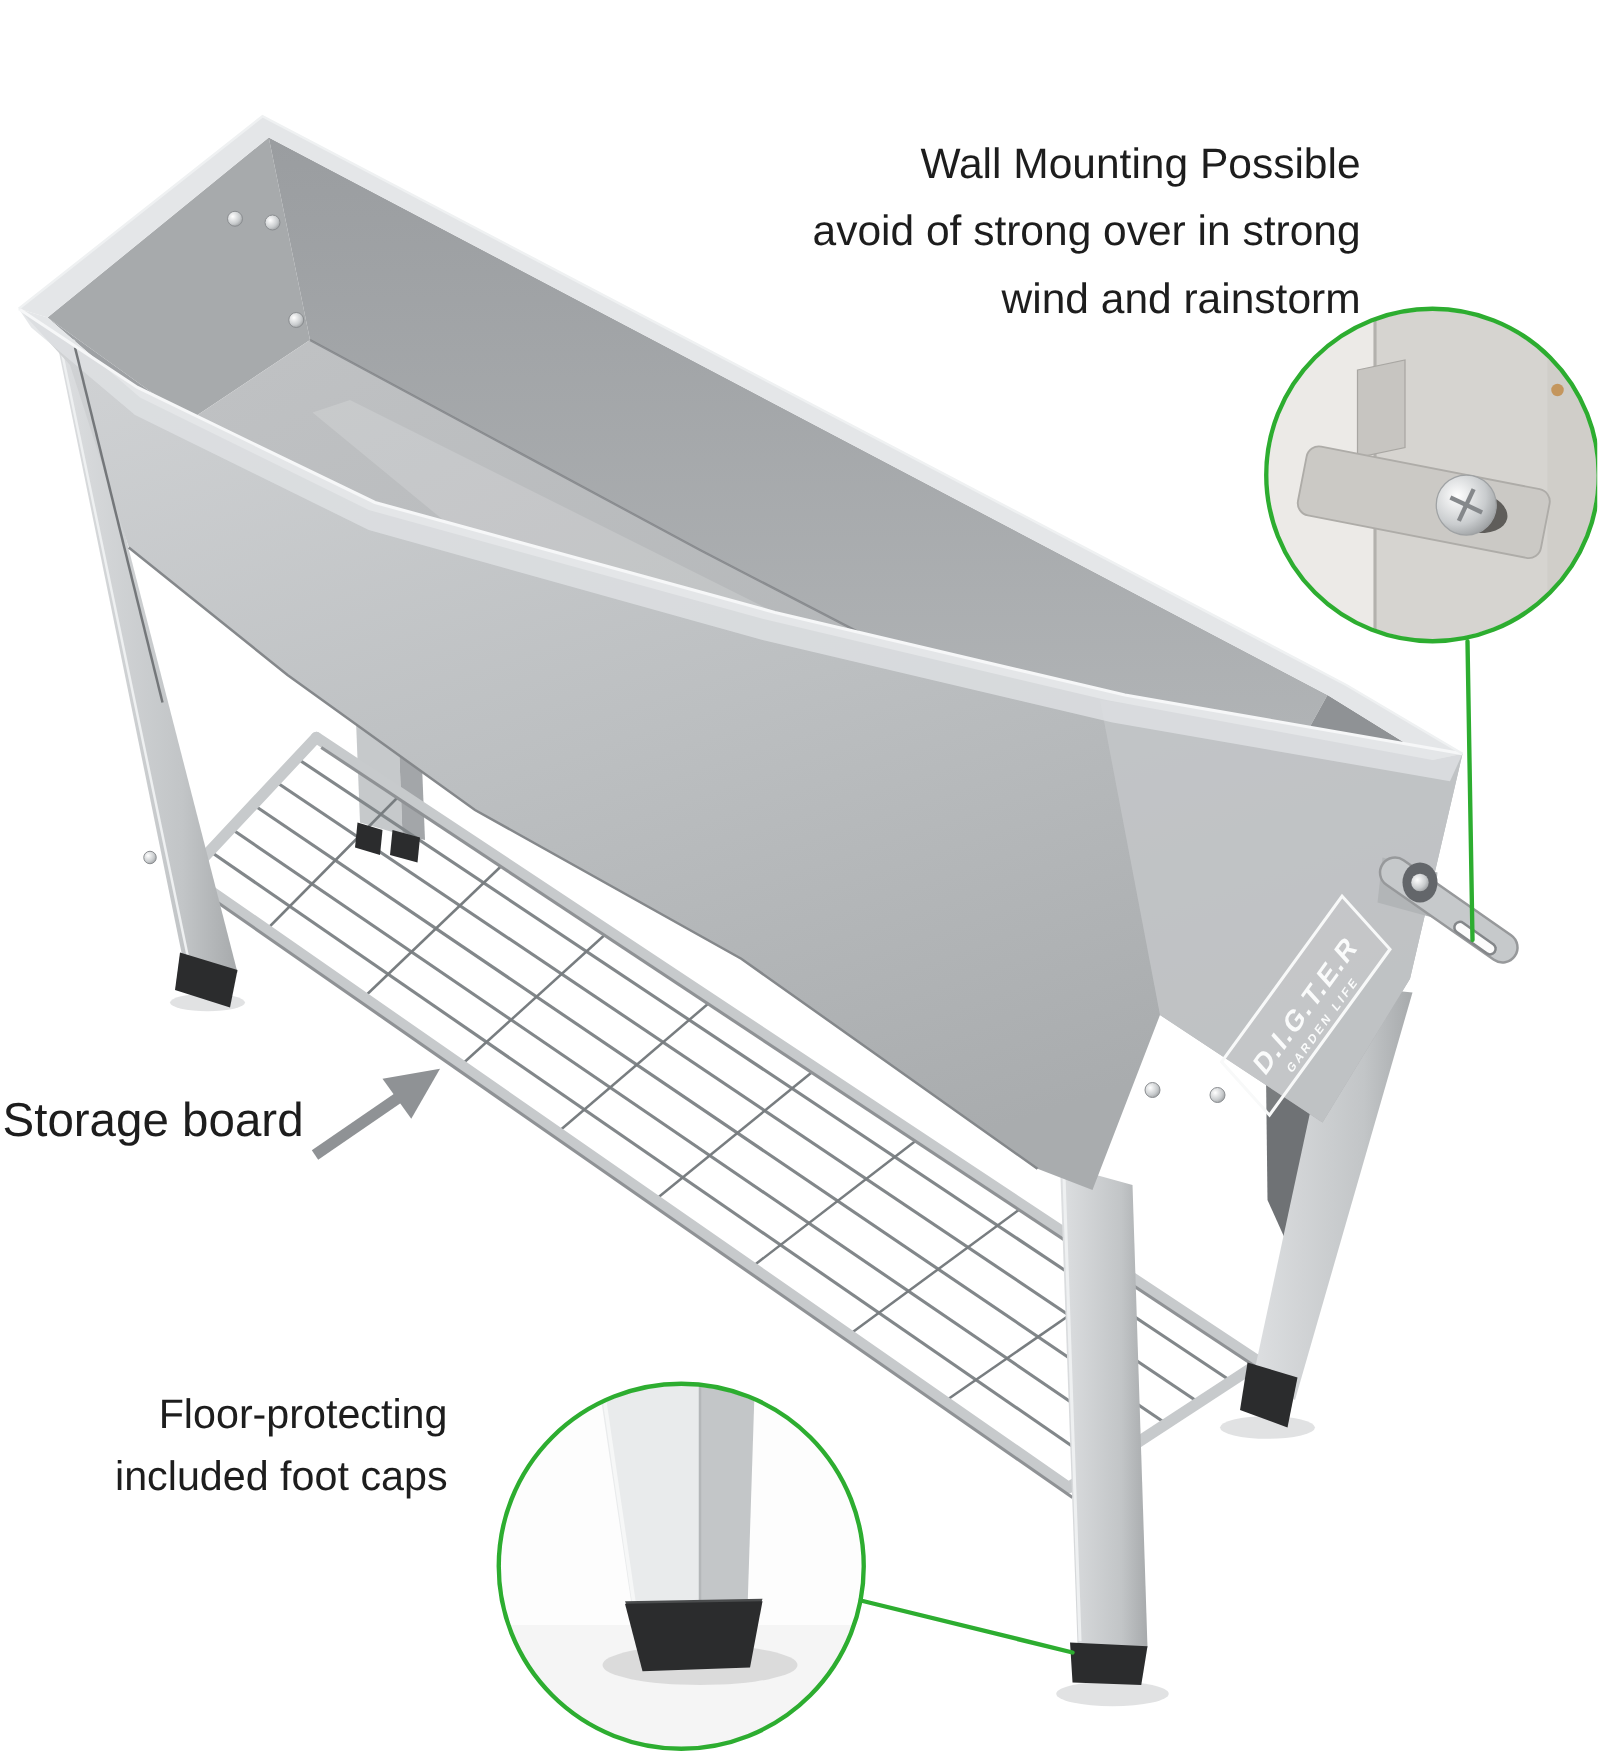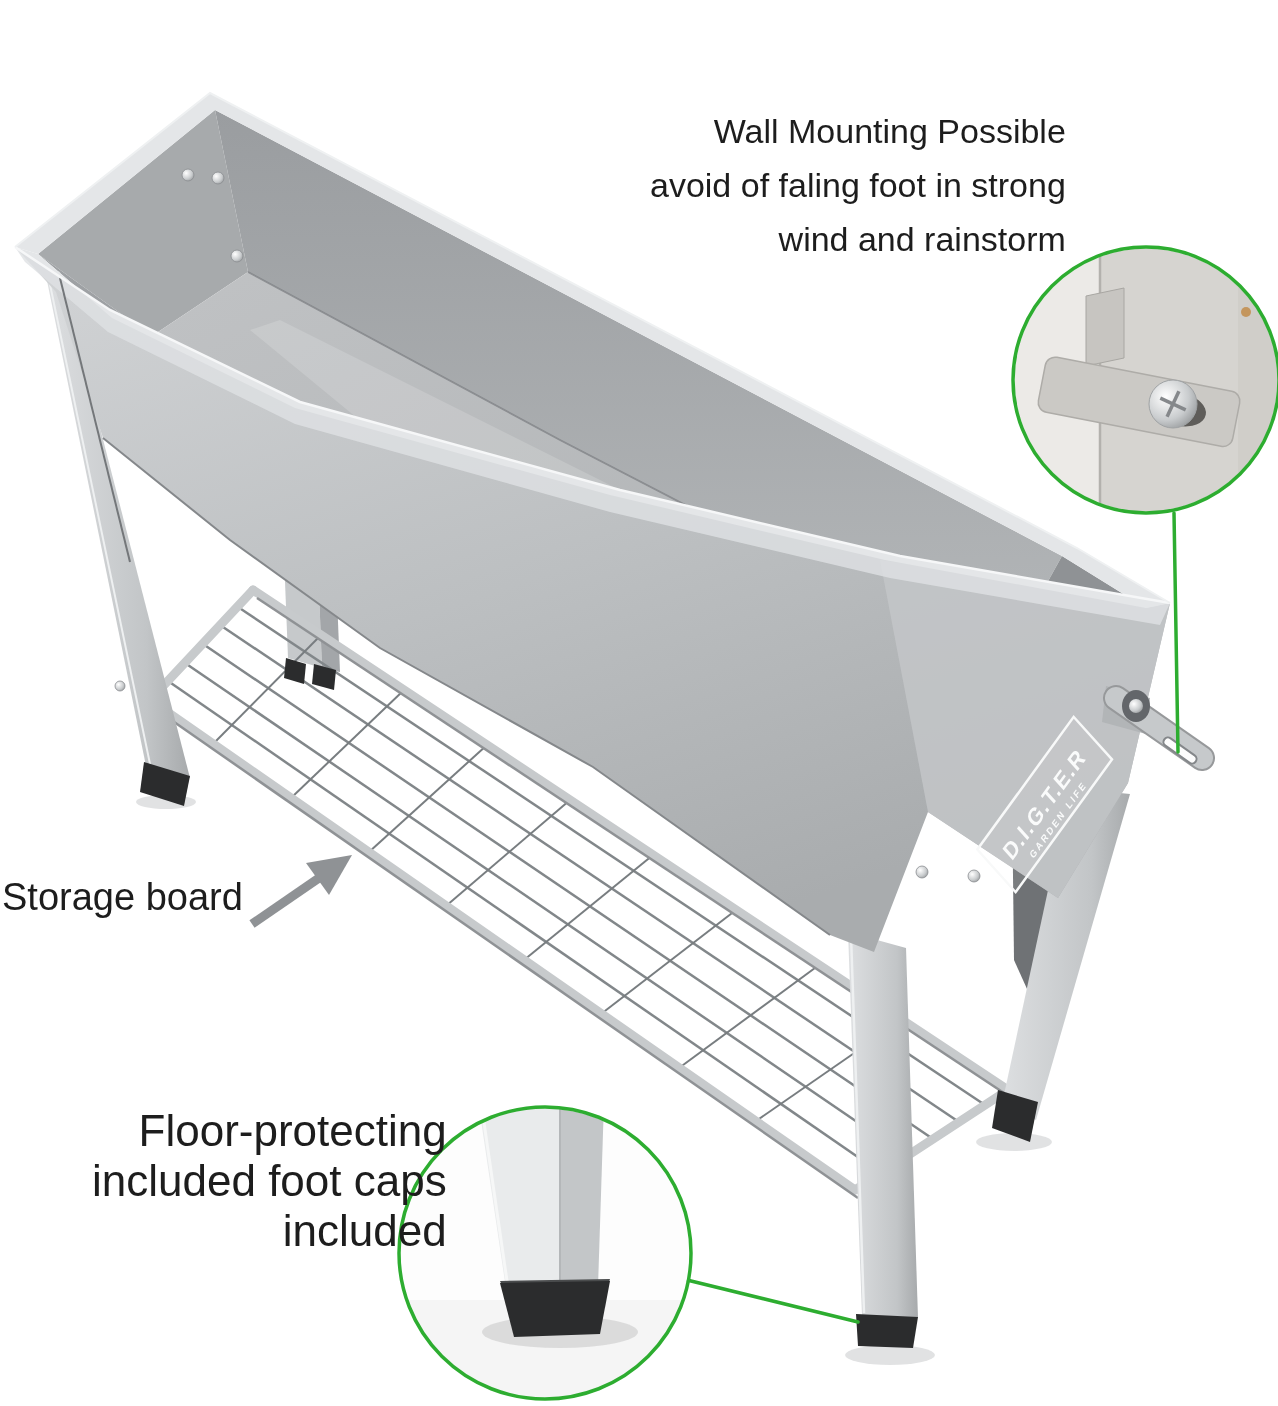--- a/index.html
+++ b/index.html
@@ -222,7 +222,7 @@
 
 <div class="caption cap-wall">
   <div>Wall Mounting Possible</div>
-  <div>avoid of faling foot in strong</div>
+  <div>avoid of strong over in strong</div>
   <div>wind and rainstorm</div>
 </div>
 

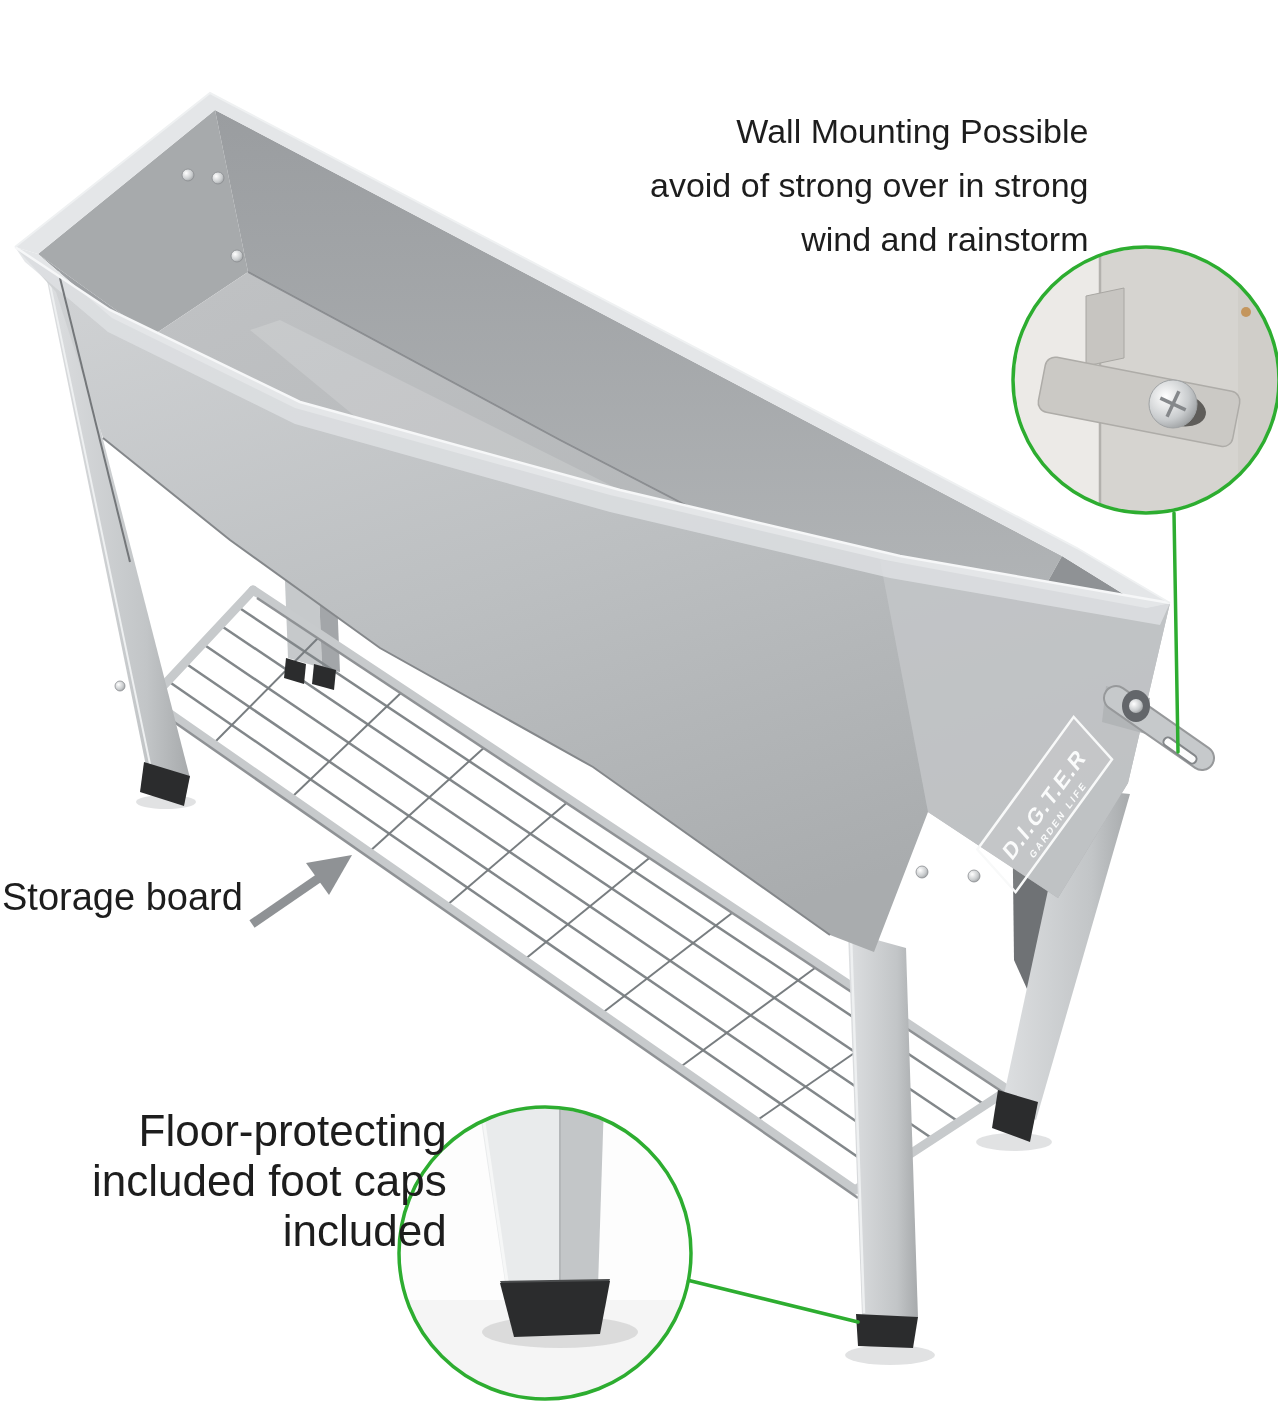--- a/index.html
+++ b/index.html
@@ -10,7 +10,7 @@
   .caption div{white-space:nowrap;}
   .cap-wall{left:650px;top:104px;font-size:34px;line-height:54px;}
   .cap-storage{left:2px;top:874px;font-size:38px;line-height:46px;}
-  .cap-foot{left:92px;top:1106px;font-size:44px;line-height:50px;}
+  .cap-foot{left:92px;top:1106px;font-size:33px;line-height:50px;}
 
   
   .green-stroke{stroke:var(--callout-green,#2dad30);stroke-width:3.5;fill:none;stroke-linecap:round;}

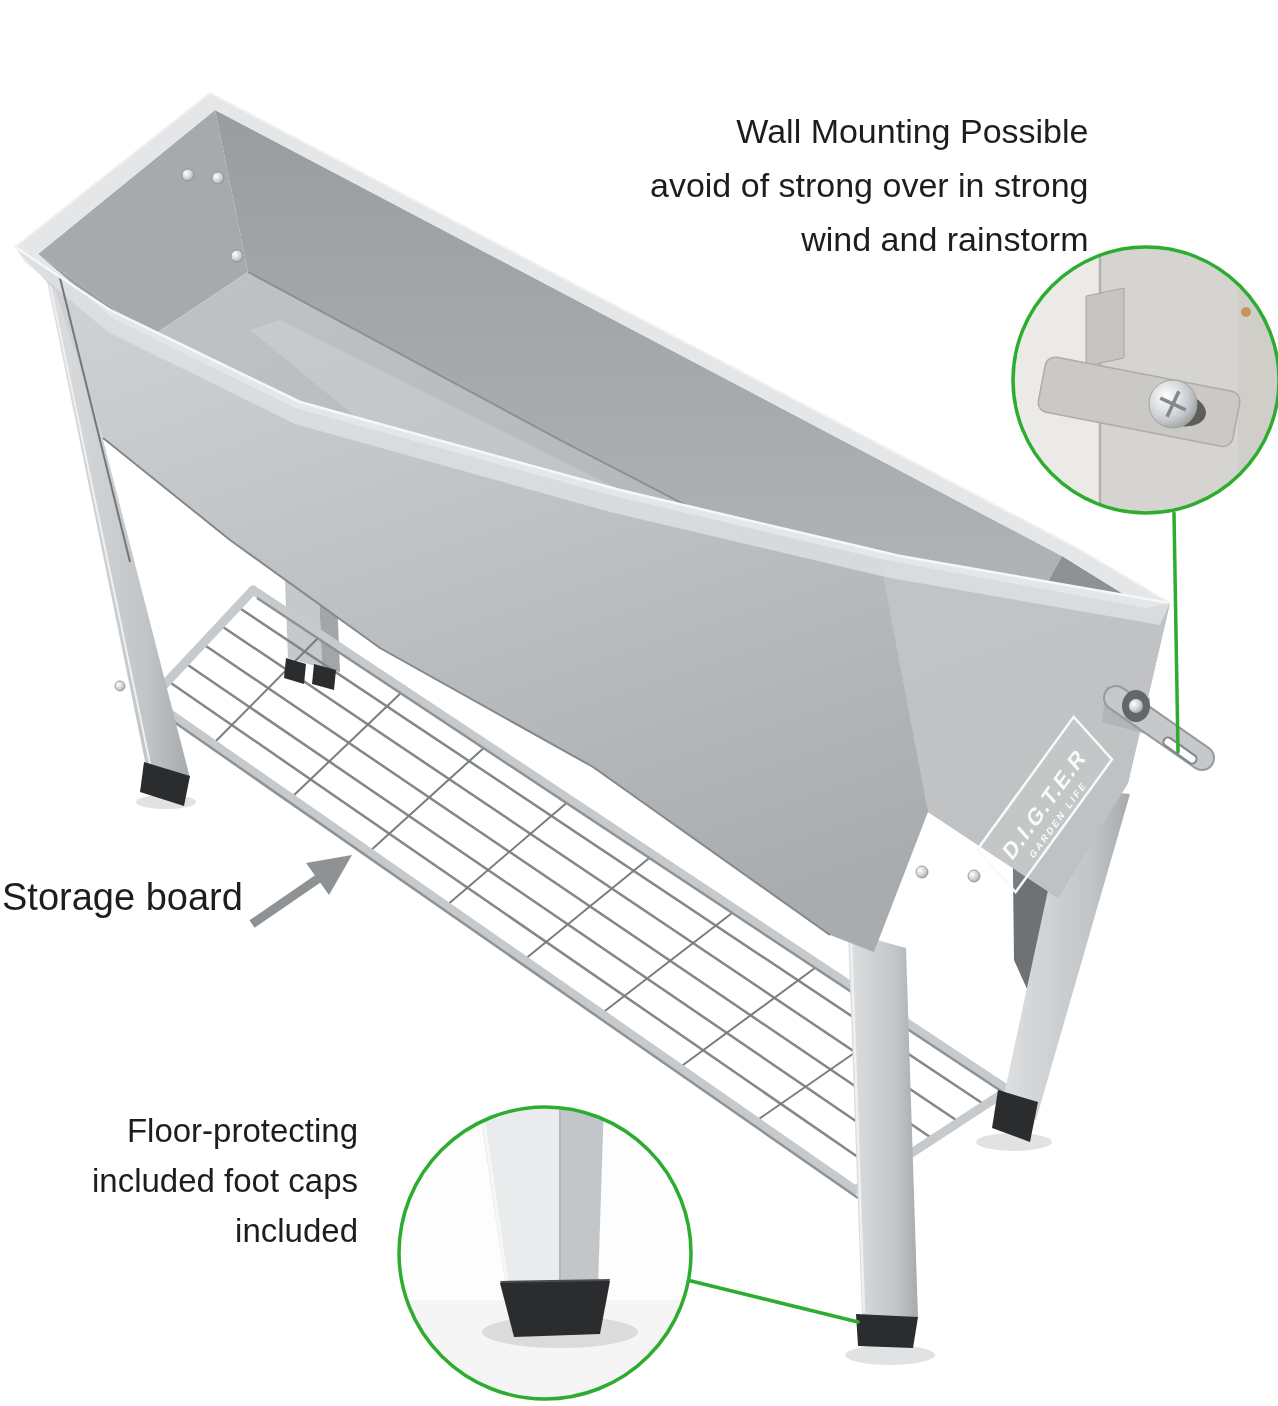--- a/index.html
+++ b/index.html
@@ -233,7 +233,6 @@
 <div class="caption cap-foot">
   <div>Floor-protecting</div>
   <div>included foot caps</div>
-  <div>included</div>
 </div>
 
 </div>

